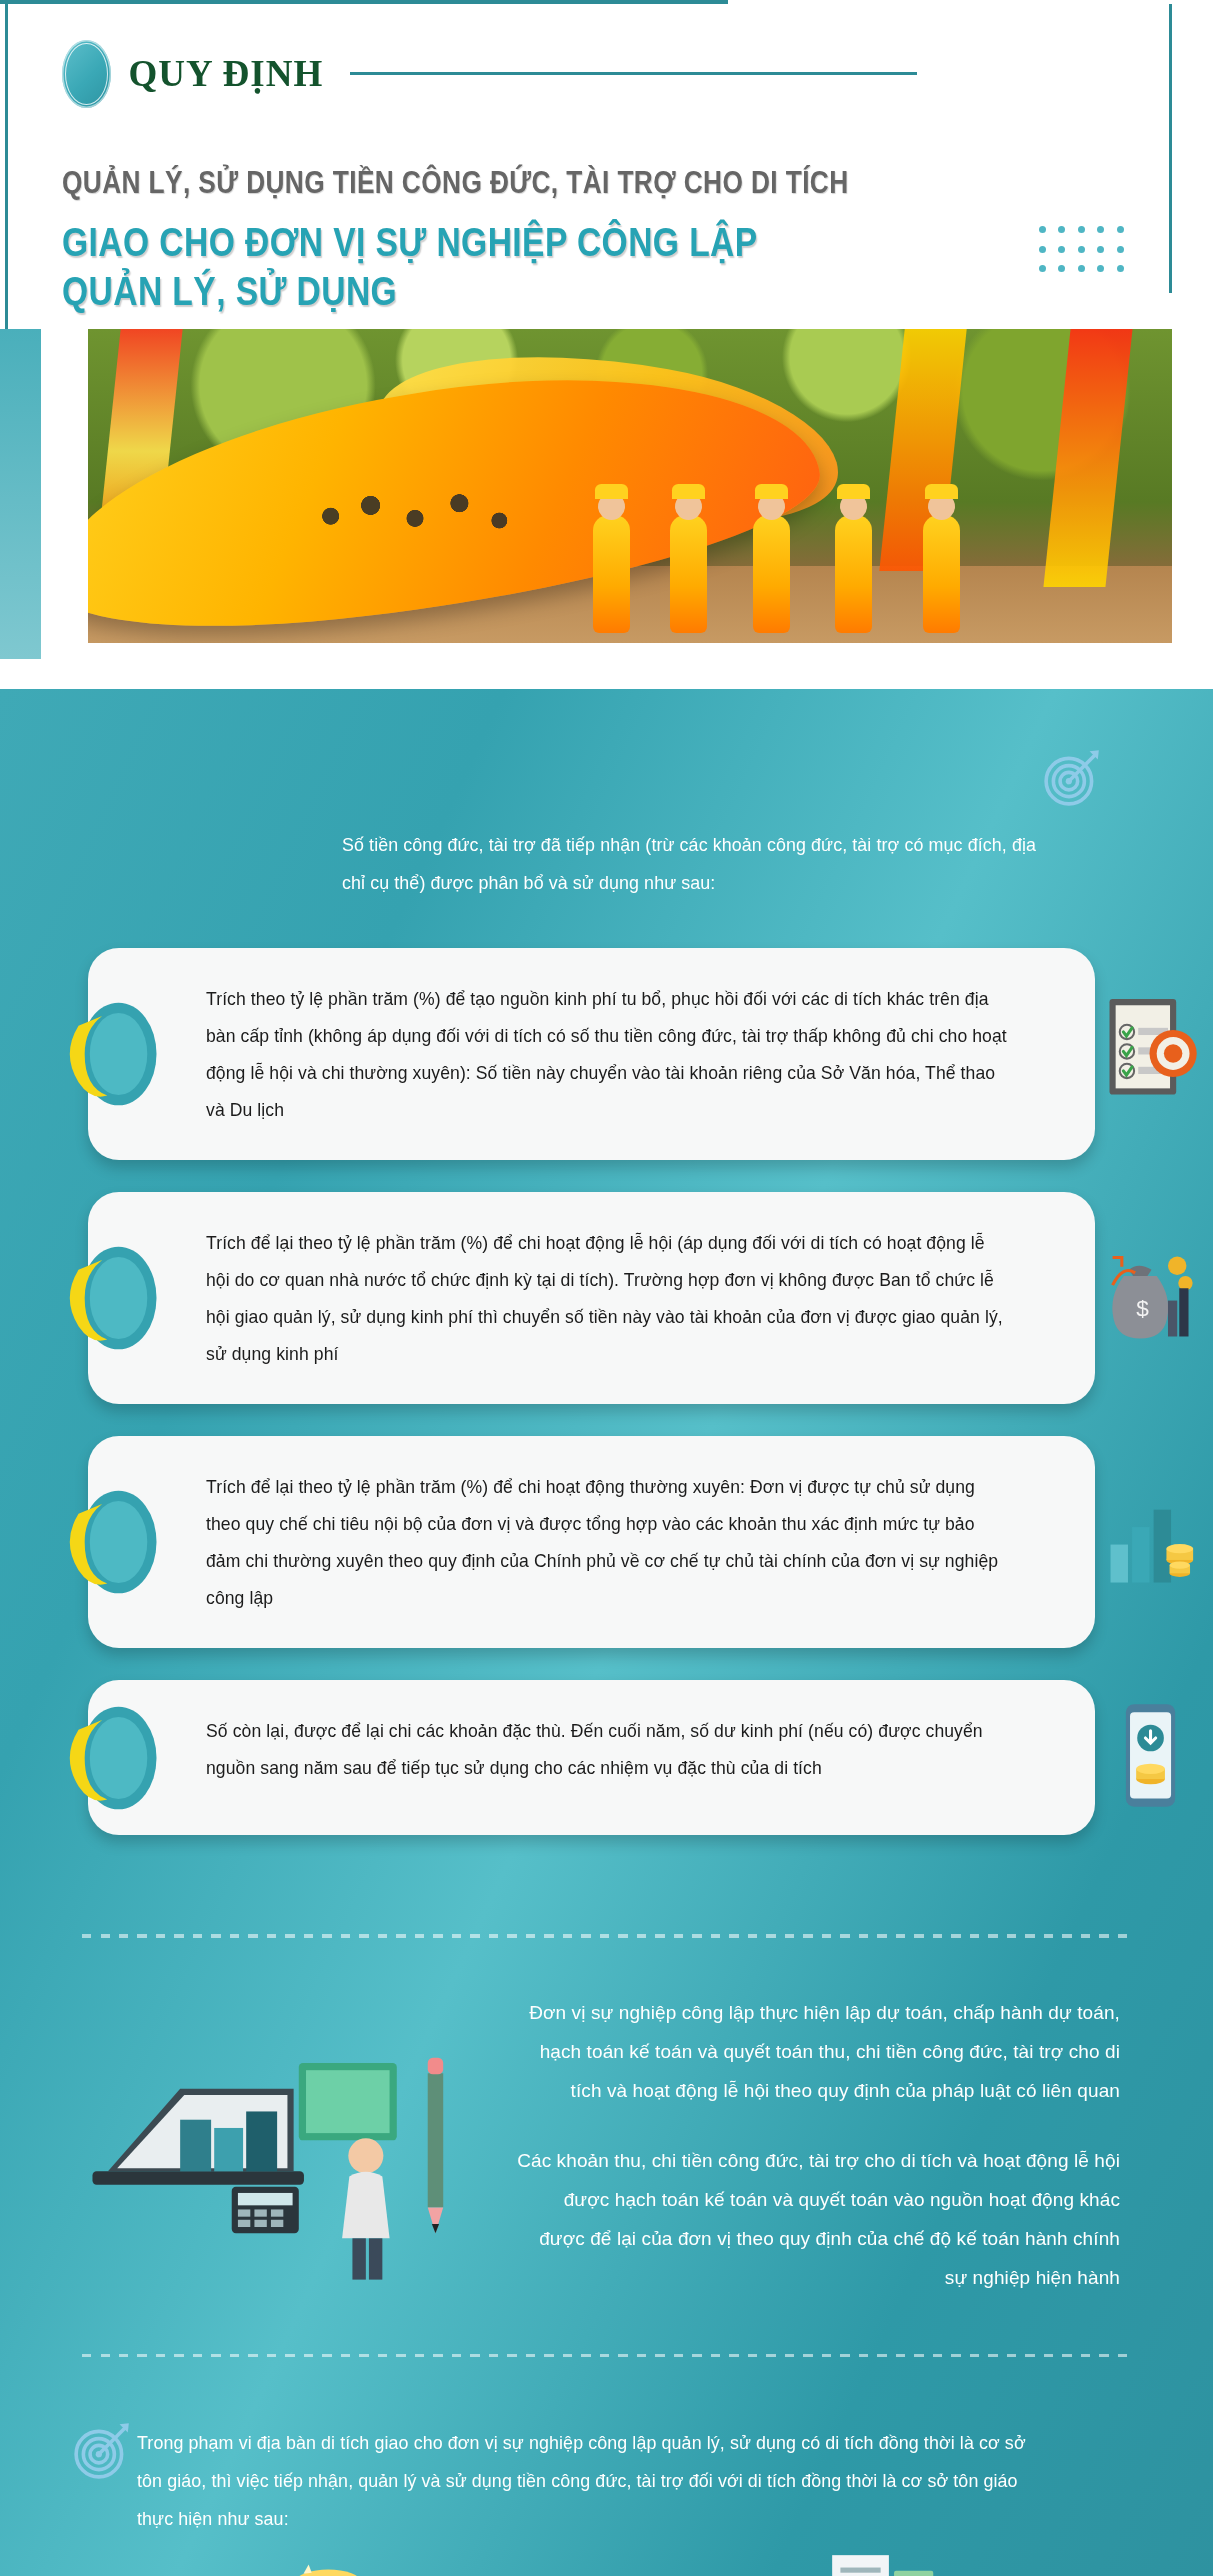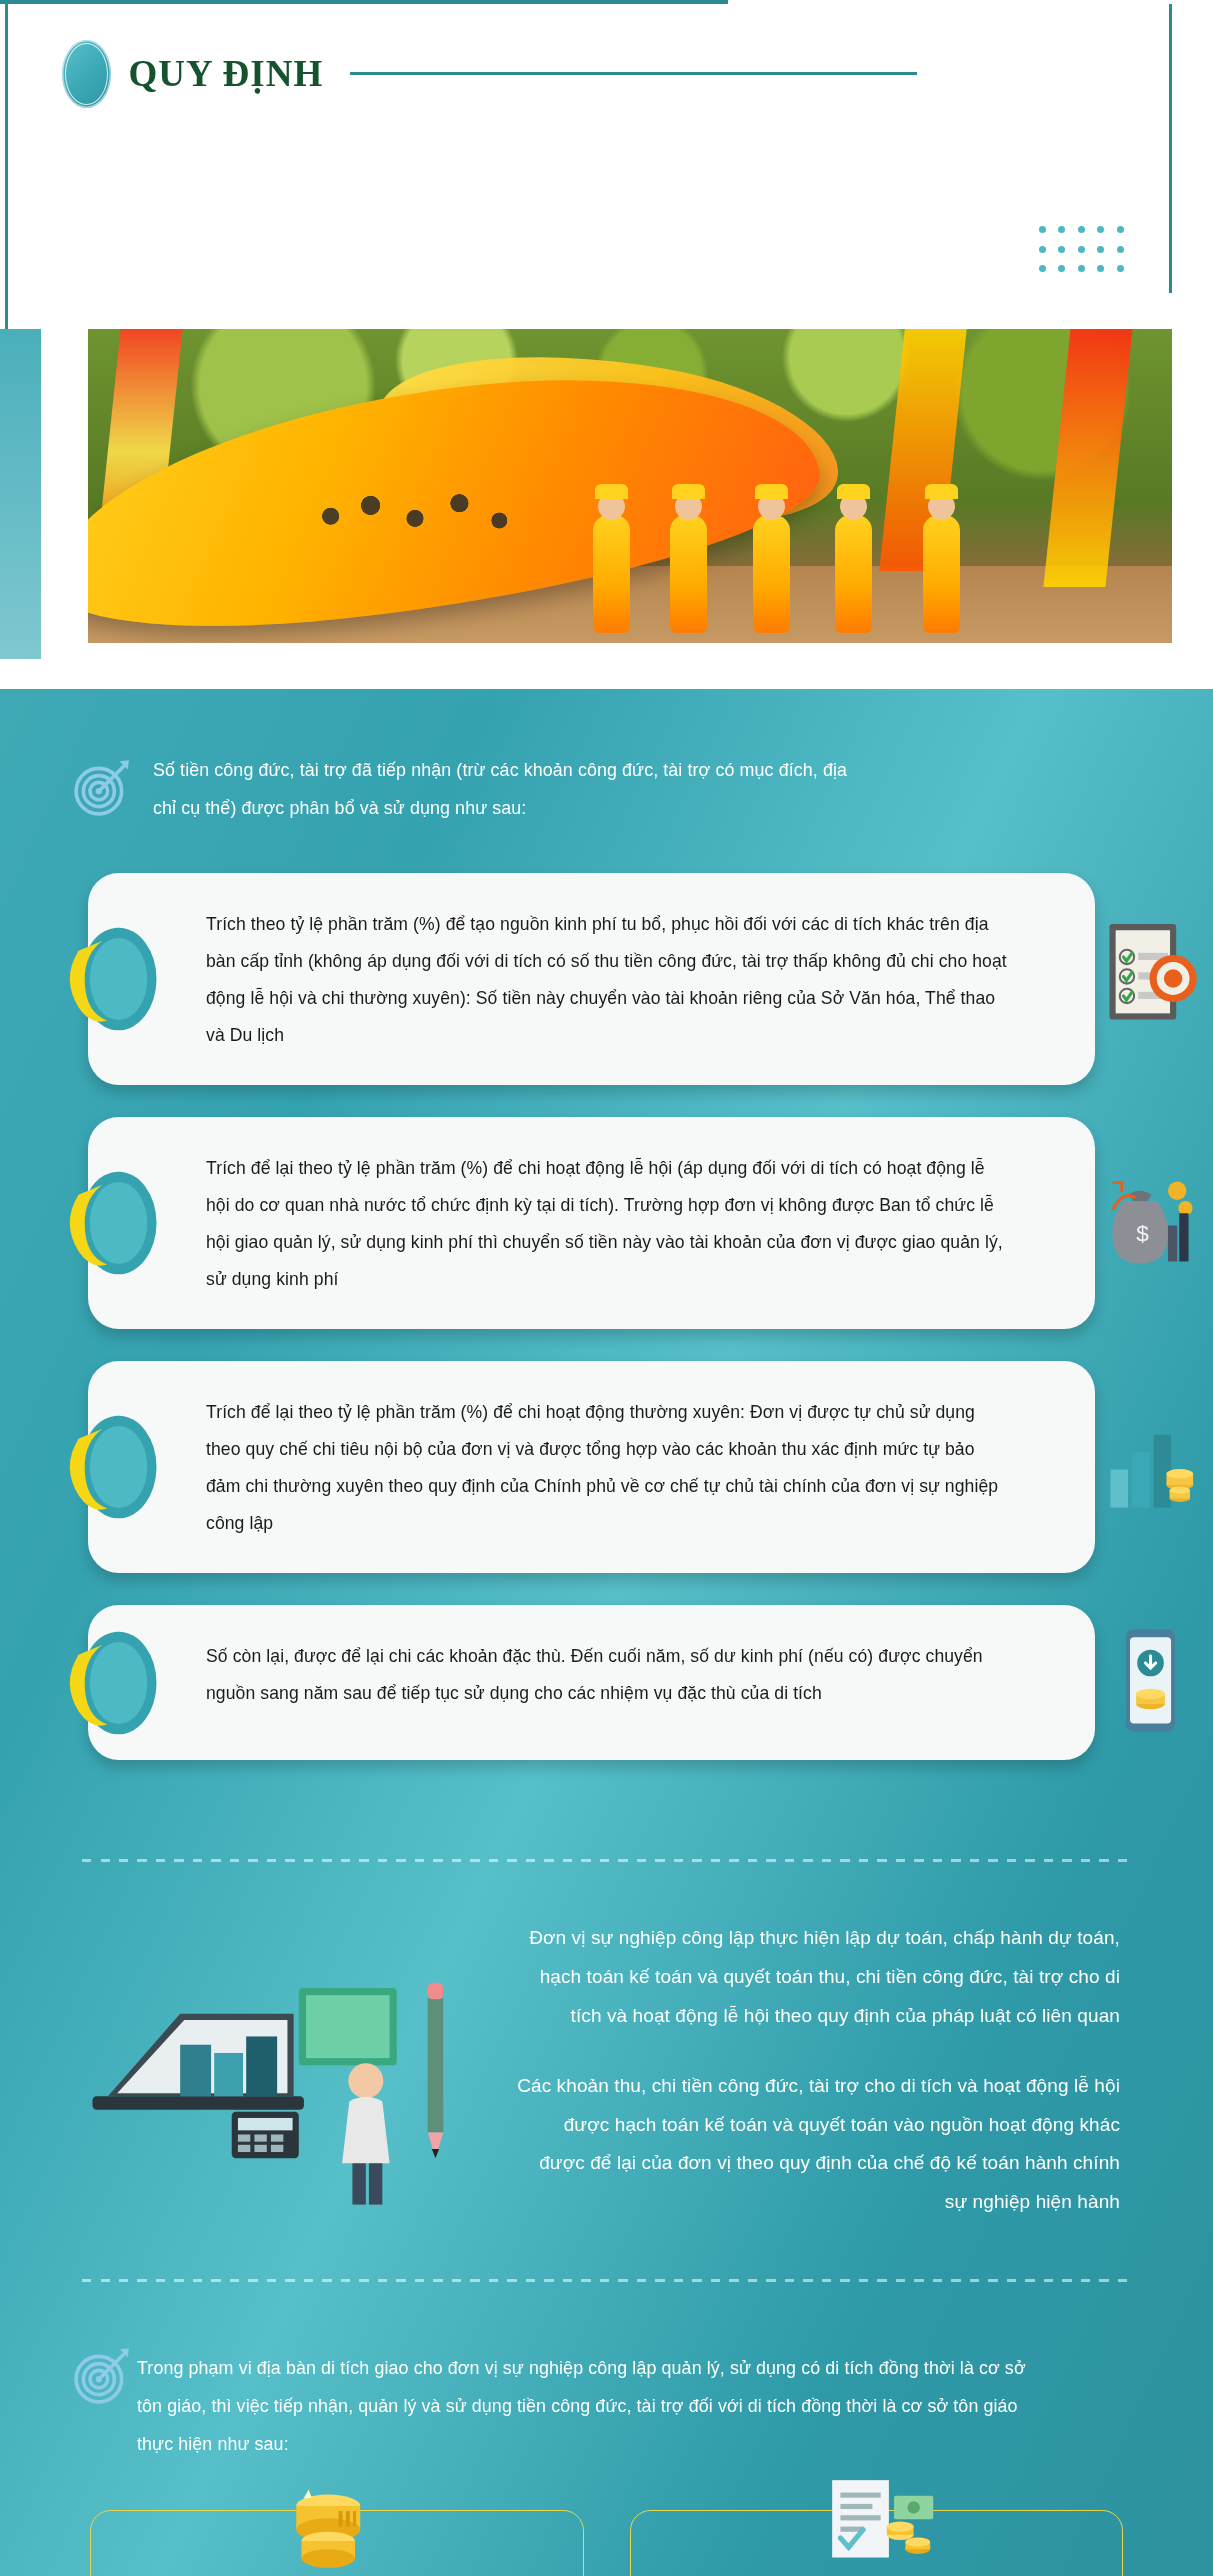--- a/index.html
+++ b/index.html
@@ -369,6 +369,11 @@
         <div class="qd-rule"></div>
       </div>
 
+      <div class="titles">
+        <div class="title-line1">QUẢN LÝ, SỬ DỤNG TIỀN CÔNG ĐỨC, TÀI TRỢ CHO DI TÍCH</div>
+        <div class="title-line2">GIAO CHO ĐƠN VỊ SỰ NGHIỆP CÔNG LẬP</div>
+        <div class="title-line3">QUẢN LÝ, SỬ DỤNG</div>
+      </div>
 
       <div class="dots-grid">
         <span></span>

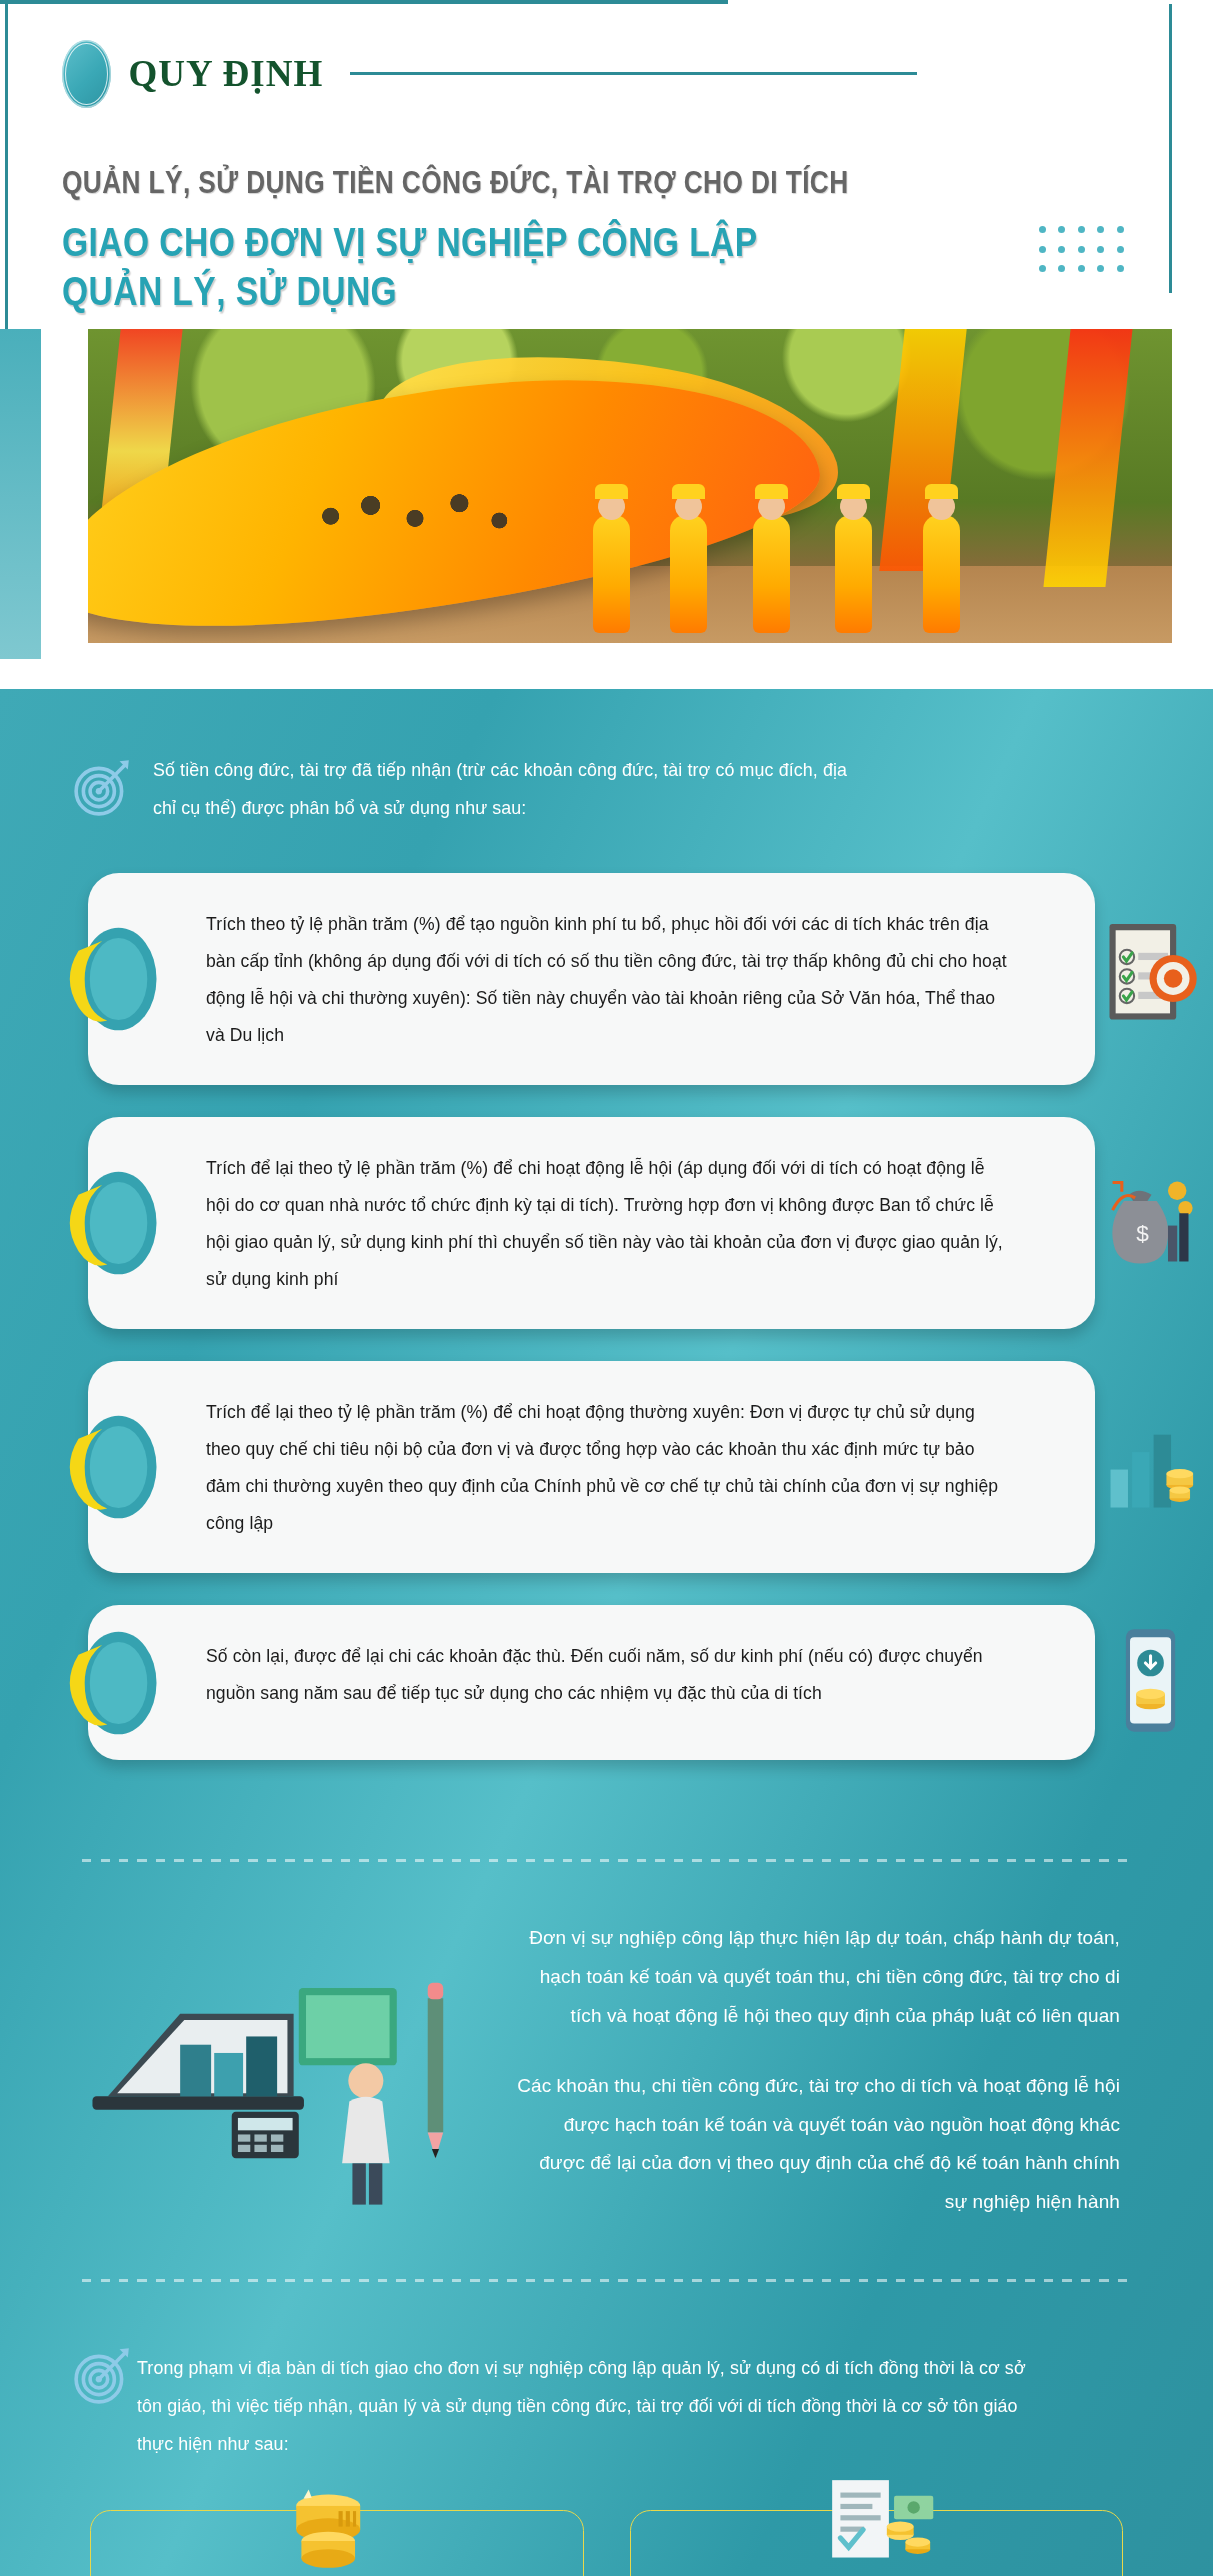--- a/index.html
+++ b/index.html
@@ -231,10 +231,11 @@
 
   .intro-row {
     display:flex;
-    align-items:center;
+    align-items:flex-end;
     gap: 18.5px;
     padding: 0 109px 0 72px;
     margin-bottom: 46px;
+    flex-direction: column;
   }
   .target-icon {
     flex: 0 0 auto;

